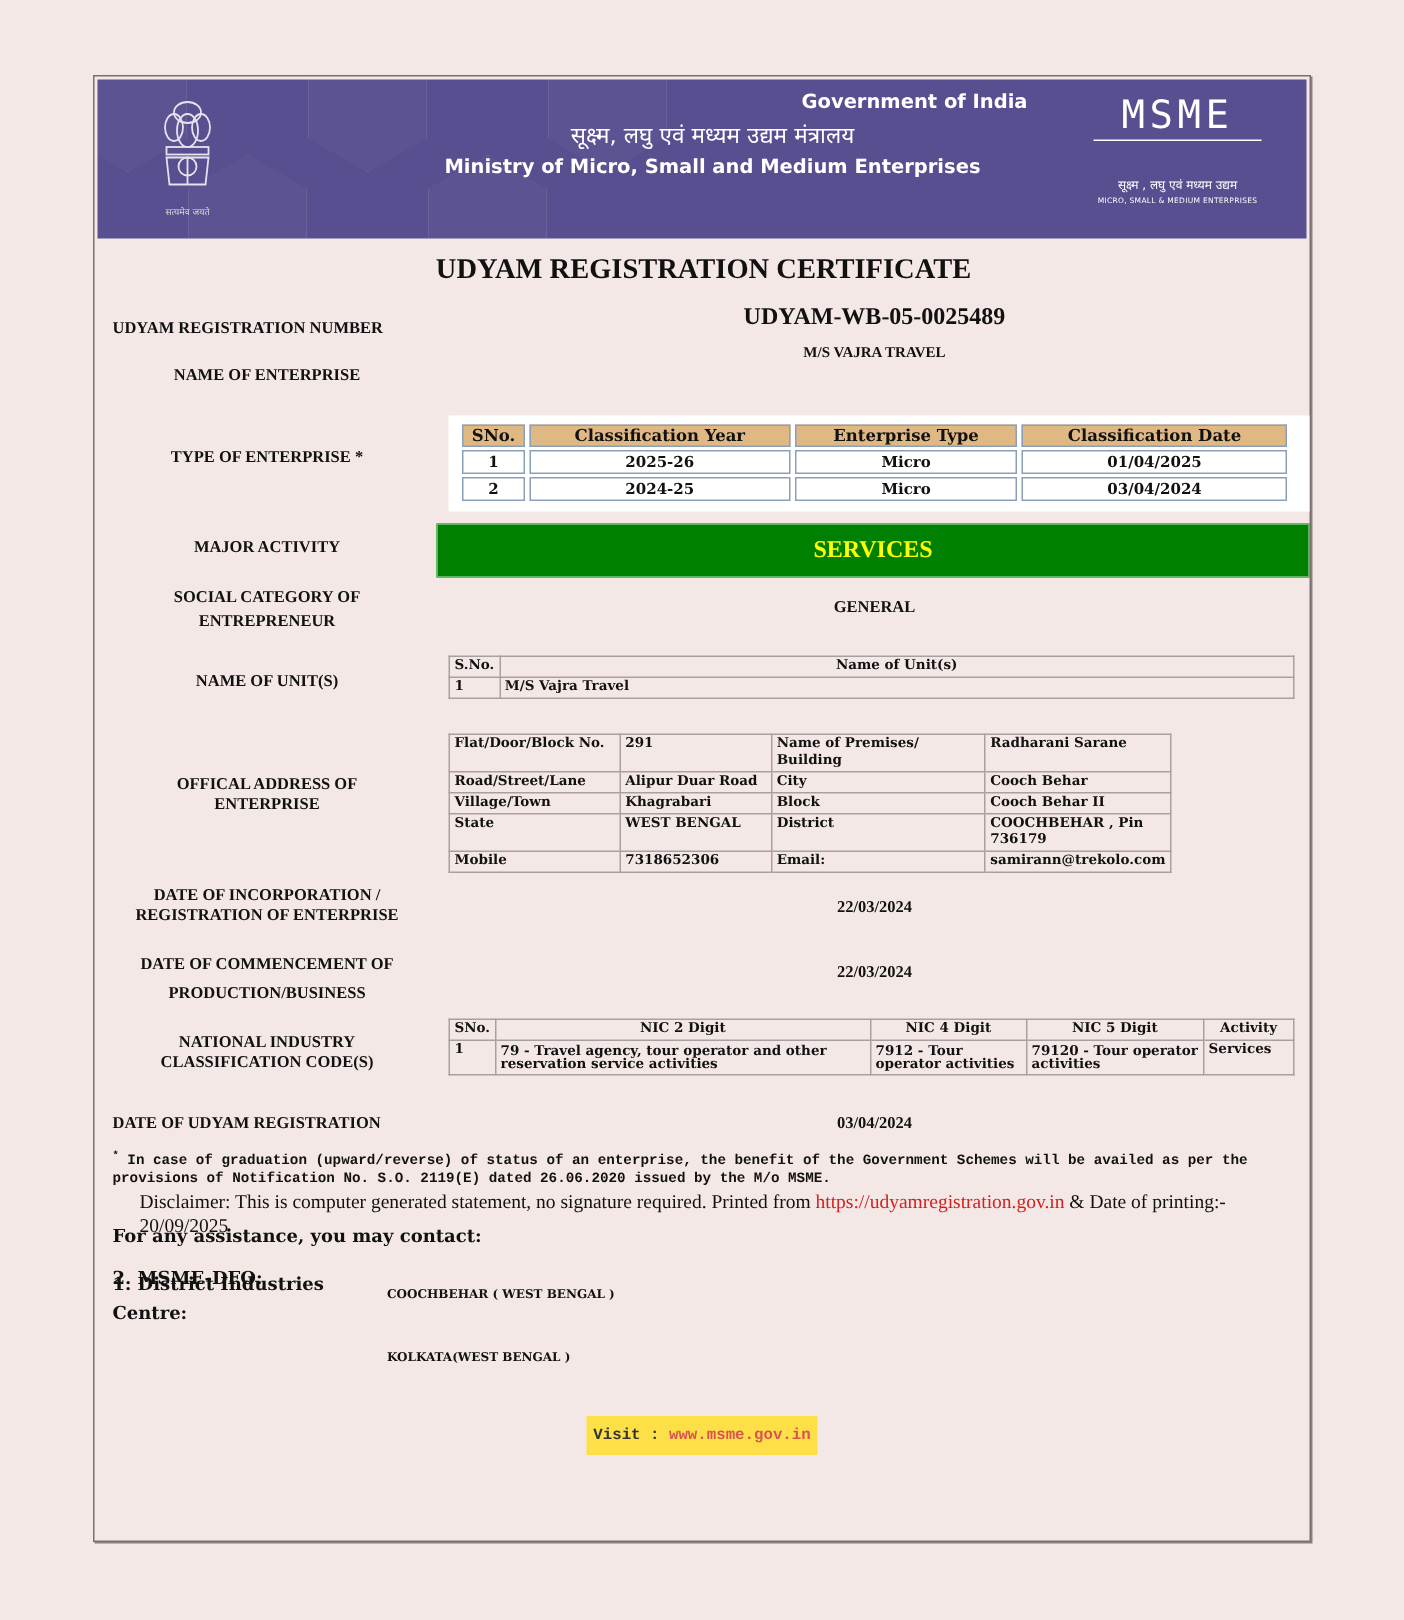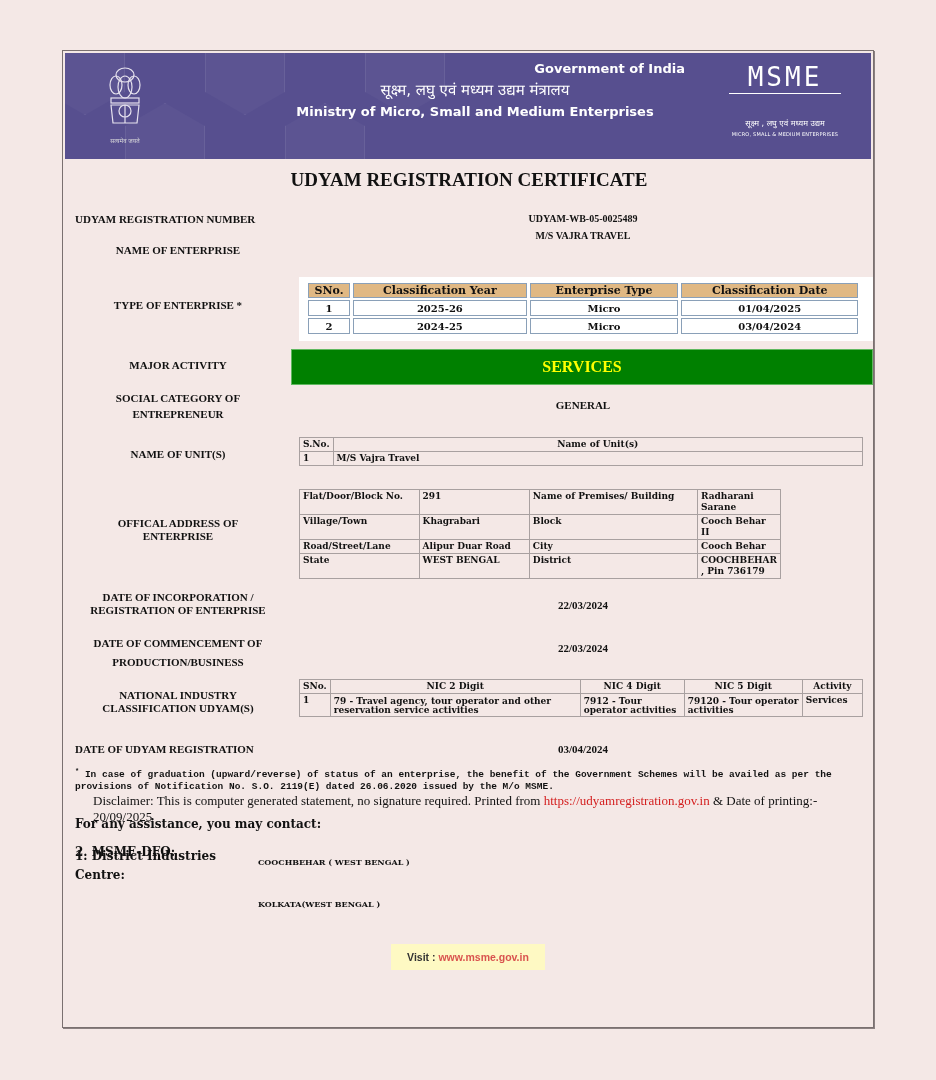--- a/index.html
+++ b/index.html
@@ -107,7 +107,7 @@
   <div class="title">UDYAM REGISTRATION CERTIFICATE</div>
 
   <div class="label" style="left:12px;top:160px;width:200px;text-align:left;">UDYAM REGISTRATION NUMBER</div>
-  <div class="value" style="left:360px;top:162px;width:320px;font-size:10px;">UDYAM-WB-05-0025489</div>
+  <div class="value" style="left:360px;top:152px;width:320px;font-size:16px;">UDYAM-WB-05-0025489</div>
   <div class="value" style="left:360px;top:179px;width:320px;font-size:10px;">M/S VAJRA TRAVEL</div>
   <div class="label" style="left:12px;top:191px;width:206px;">NAME OF ENTERPRISE</div>
 

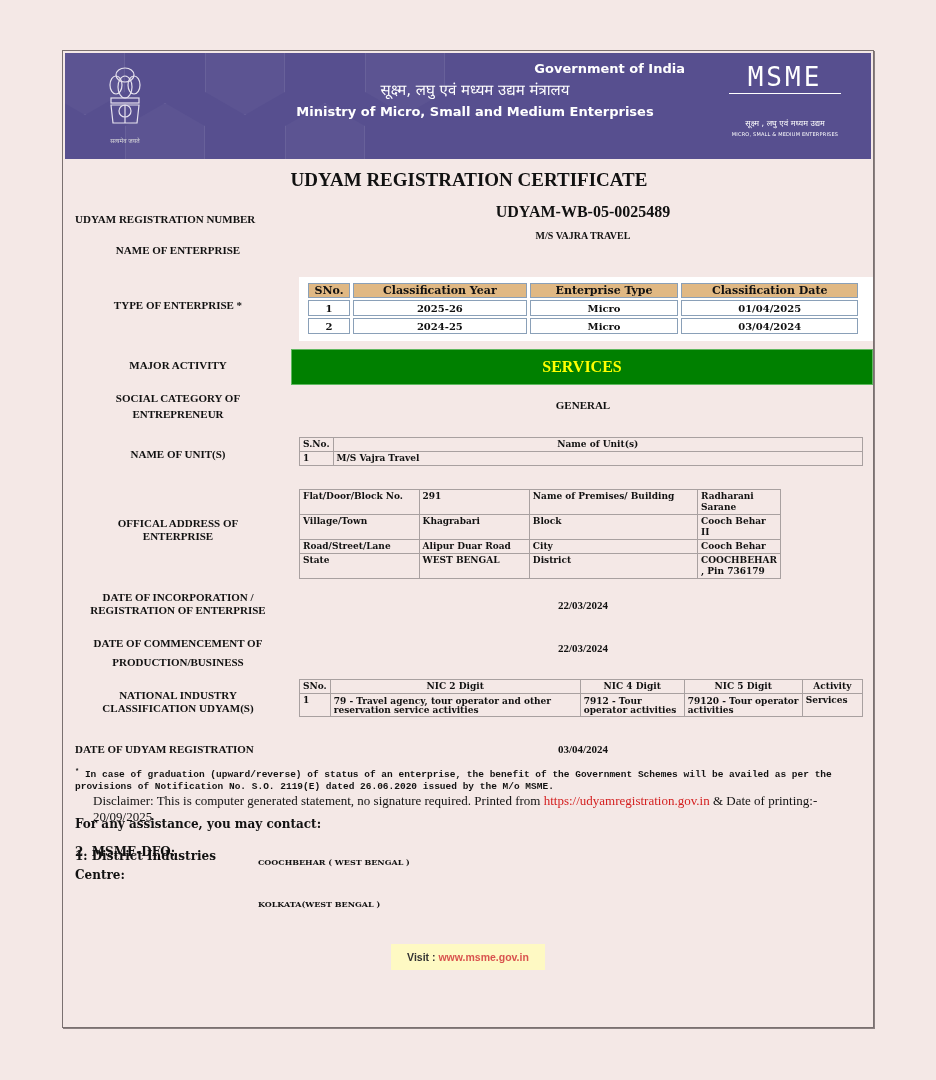--- a/index.html
+++ b/index.html
@@ -175,16 +175,16 @@
       <td>Radharani Sarane</td>
     </tr>
     <tr>
+      <td>Road/Street/Lane</td>
+      <td>Alipur Duar Road</td>
+      <td>City</td>
+      <td>Cooch Behar</td>
+    </tr>
+    <tr>
       <td>Village/Town</td>
       <td>Khagrabari</td>
       <td>Block</td>
       <td>Cooch Behar II</td>
-    </tr>
-    <tr>
-      <td>Road/Street/Lane</td>
-      <td>Alipur Duar Road</td>
-      <td>City</td>
-      <td>Cooch Behar</td>
     </tr>
     <tr>
       <td>State</td>

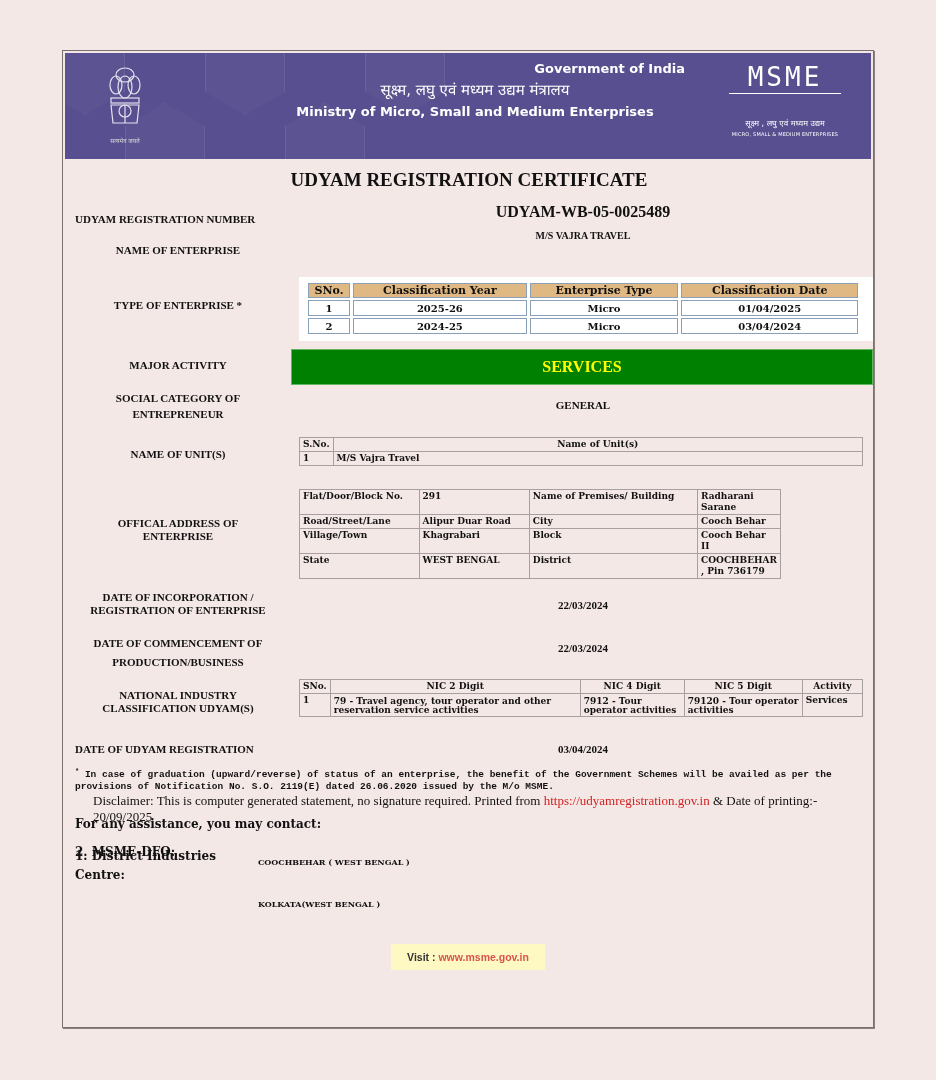--- a/index.html
+++ b/index.html
@@ -192,6 +192,12 @@
       <td>District</td>
       <td>COOCHBEHAR , Pin 736179</td>
     </tr>
+    <tr>
+      <td>Mobile</td>
+      <td>7318652306</td>
+      <td>Email:</td>
+      <td>samirann@trekolo.com</td>
+    </tr>
   </tbody>
     </table>
 

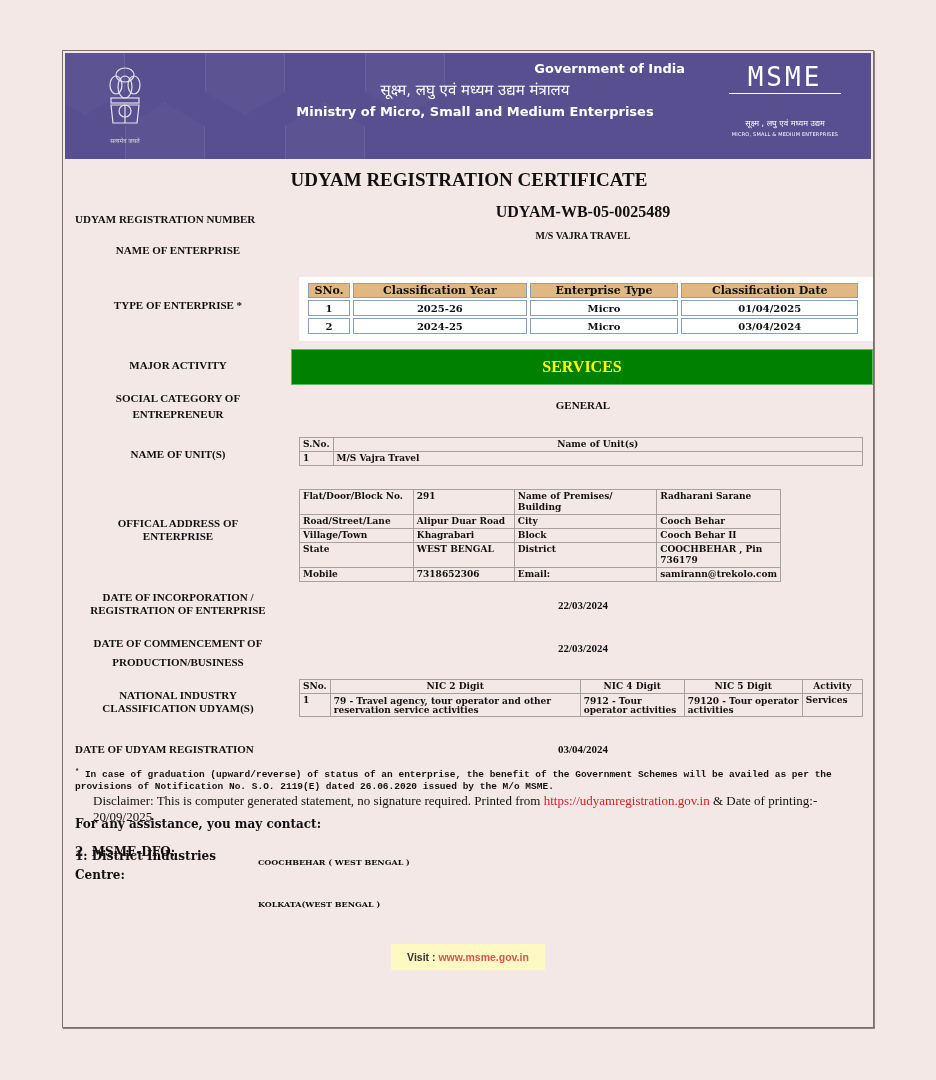--- a/index.html
+++ b/index.html
@@ -215,7 +215,7 @@
 
   <div class="label" style="left:12px;top:638px;width:206px;line-height:13px;">
     <div>NATIONAL INDUSTRY</div>
-    <div>CLASSIFICATION UDYAM(S)</div>
+    <div>CLASSIFICATION CODE(S)</div>
   </div>
   <table class="grid-table" style="left:236px;top:628px;width:564px;">
     <tbody>

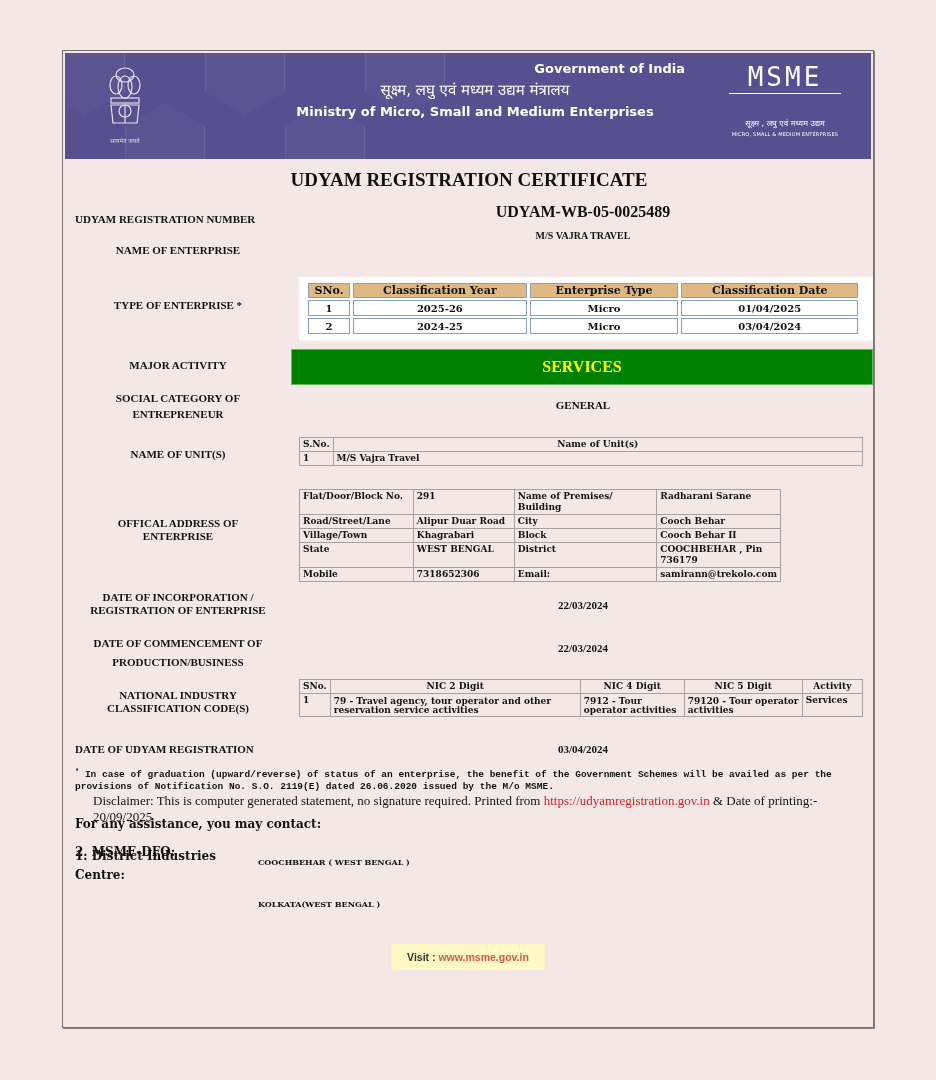--- a/index.html
+++ b/index.html
@@ -61,7 +61,7 @@
     .assist-v1 { position: absolute; left: 195px; top: 806px; font-size: 8px; font-weight: bold; }
     .assist-v2 { position: absolute; left: 195px; top: 848px; font-size: 8px; font-weight: bold; }
 
-    .visit { position: absolute; left: 328px; top: 893px; width: 154px; height: 26px; background: #fef9c3; text-align: center; line-height: 26px; font-family: Liberation Sans, sans-serif; font-weight: bold; font-size: 10.5px; color: #333; }
+    .visit { position: absolute; left: 328px; top: 893px; width: 154px; height: 26px; background: #fde047; text-align: center; line-height: 26px; font-family: Liberation Mono, monospace; font-weight: bold; font-size: 10.5px; color: #333; }
     .visit .url { color: #d9534f; }
   </style>
 </head>

